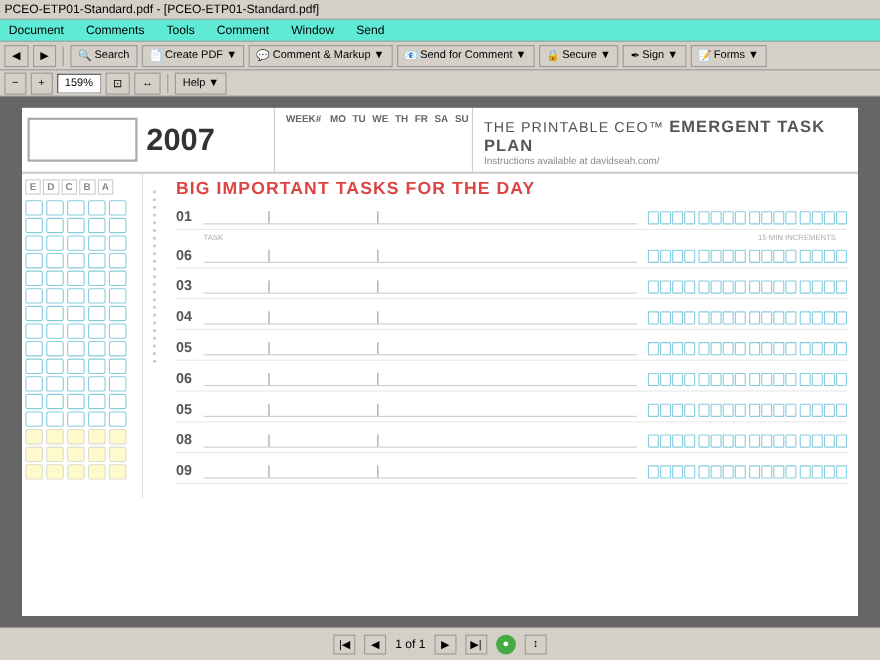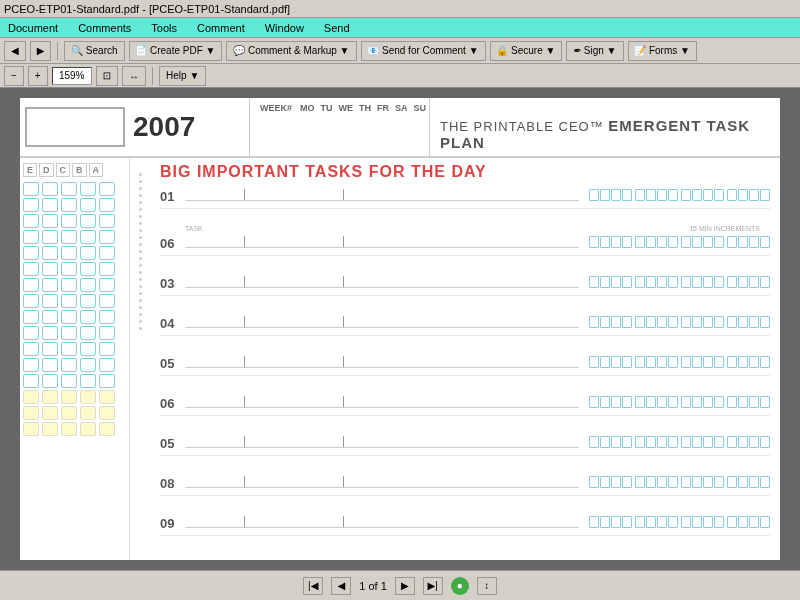--- a/index.html
+++ b/index.html
@@ -393,6 +393,7 @@
           <div class="title-line1">
             <span>THE PRINTABLE CEO™</span> <span class="bold">EMERGENT TASK PLAN</span>
           </div>
+          <div class="title-line2">Instructions available at davidseah.com/</div>
         </div>
       </div>
 

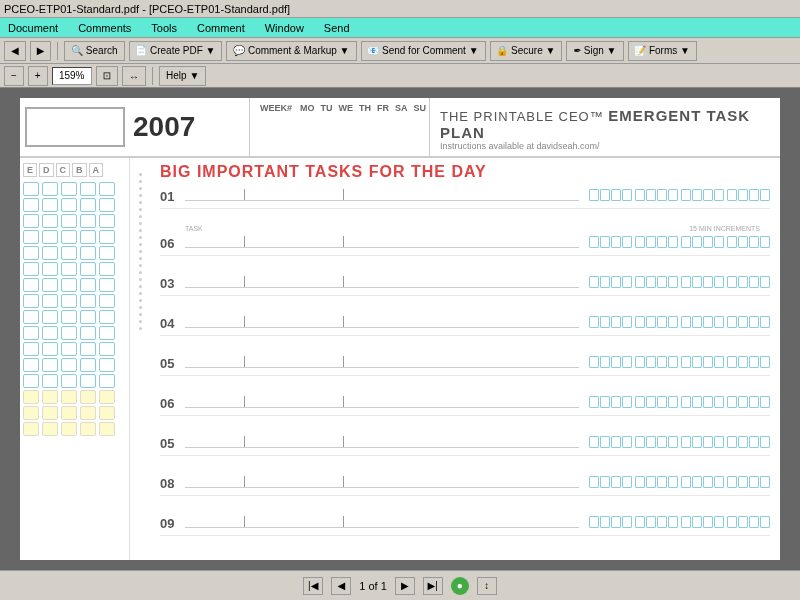--- a/index.html
+++ b/index.html
@@ -251,8 +251,8 @@
 
     .task-row {
       display: flex;
-      align-items: flex-start;
-      margin-bottom: 20px;
+      align-items: flex-end;
+      margin-bottom: 8px;
       border-bottom: 1px solid #e8e8e8;
       padding-bottom: 4px;
       position: relative;

